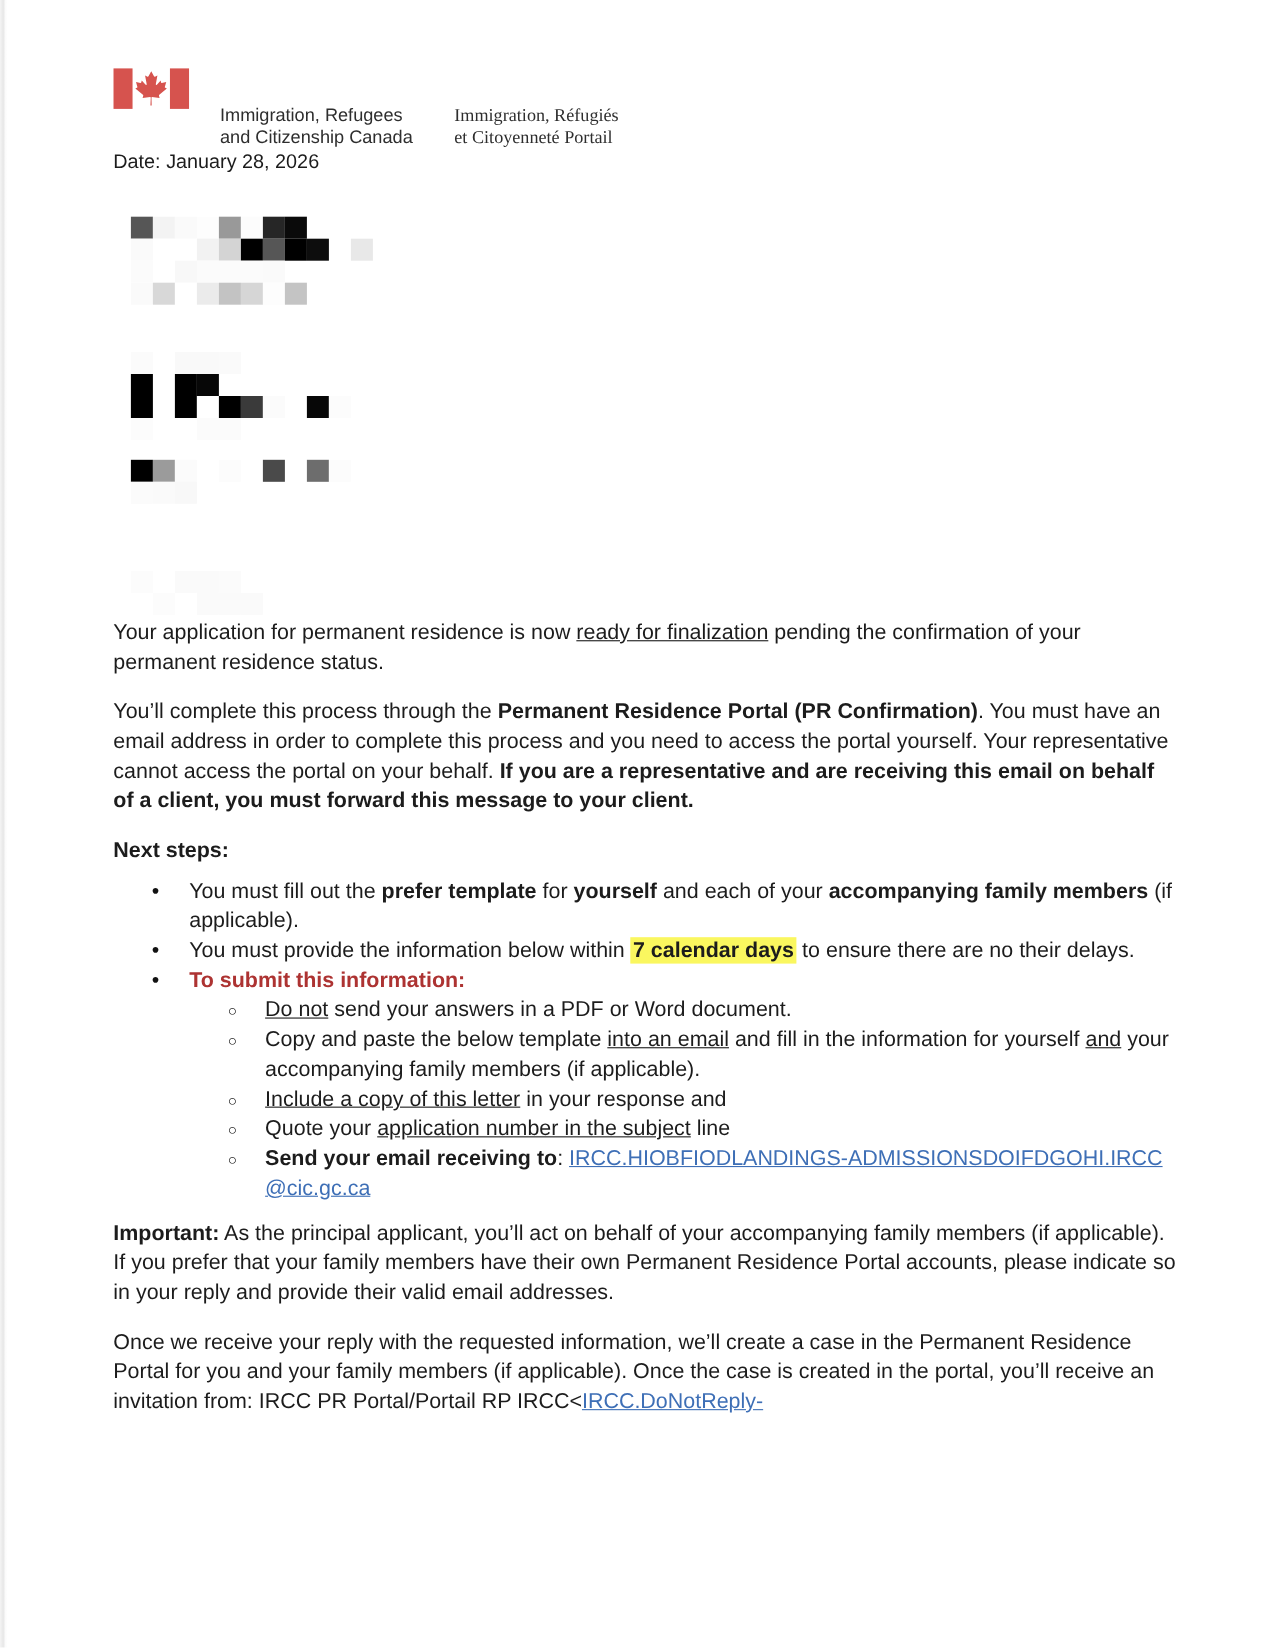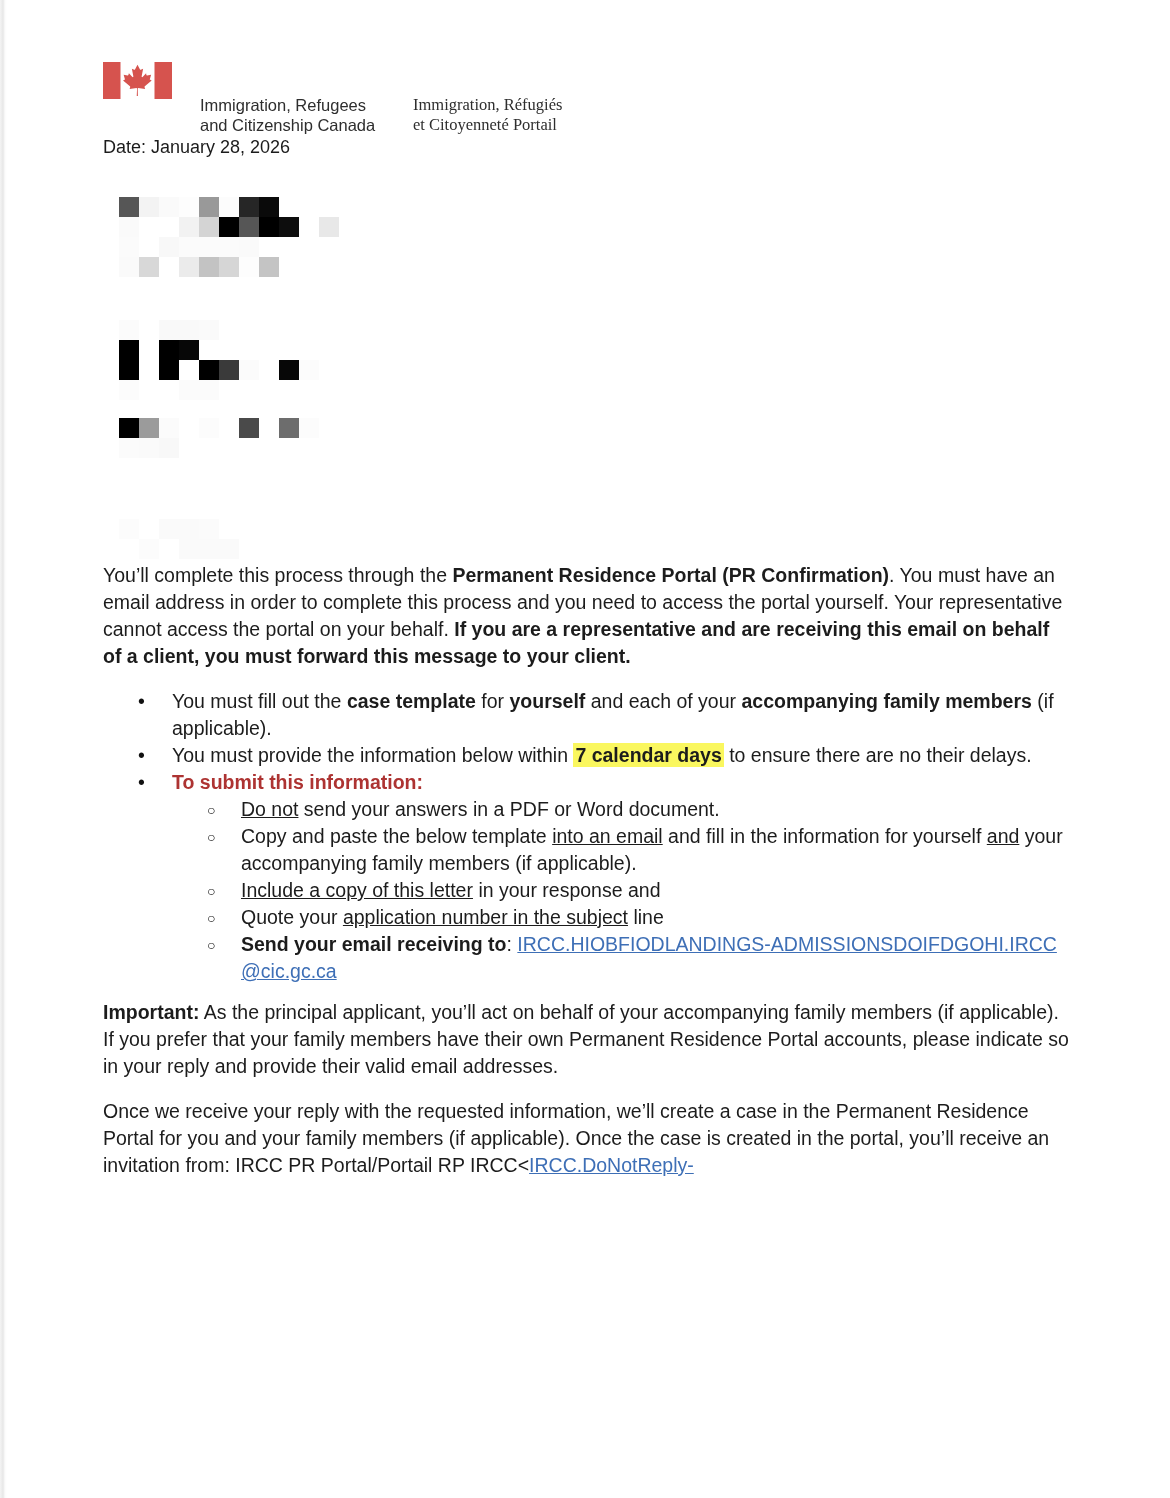--- a/index.html
+++ b/index.html
@@ -197,6 +197,7 @@
     </div>
 
   <div class="body-flow" id="body-flow">
+      <p class="para"><span class="">Your application for permanent residence is now </span><span class="u">ready for finalization</span><span class=""> pending the confirmation of your permanent residence status.</span></p>
       <p class="para"><span class="">You’ll complete this process through the </span><span class="b">Permanent Residence Portal (PR Confirmation)</span><span class="">. You must have an email address in order to complete this process and you need to access the portal yourself. Your representative cannot access the portal on your behalf. </span><span class="b">If you are a representative and are receiving this email on behalf of a client, you must forward this message to your client.</span></p>
       <div class="list">
         <div class="li1"><span class="marker m1">•</span><span class="">You must fill out the </span><span class="b">case template</span><span class=""> for </span><span class="b">yourself</span><span class=""> and each of your </span><span class="b">accompanying family members</span><span class=""> (if applicable).</span></div>

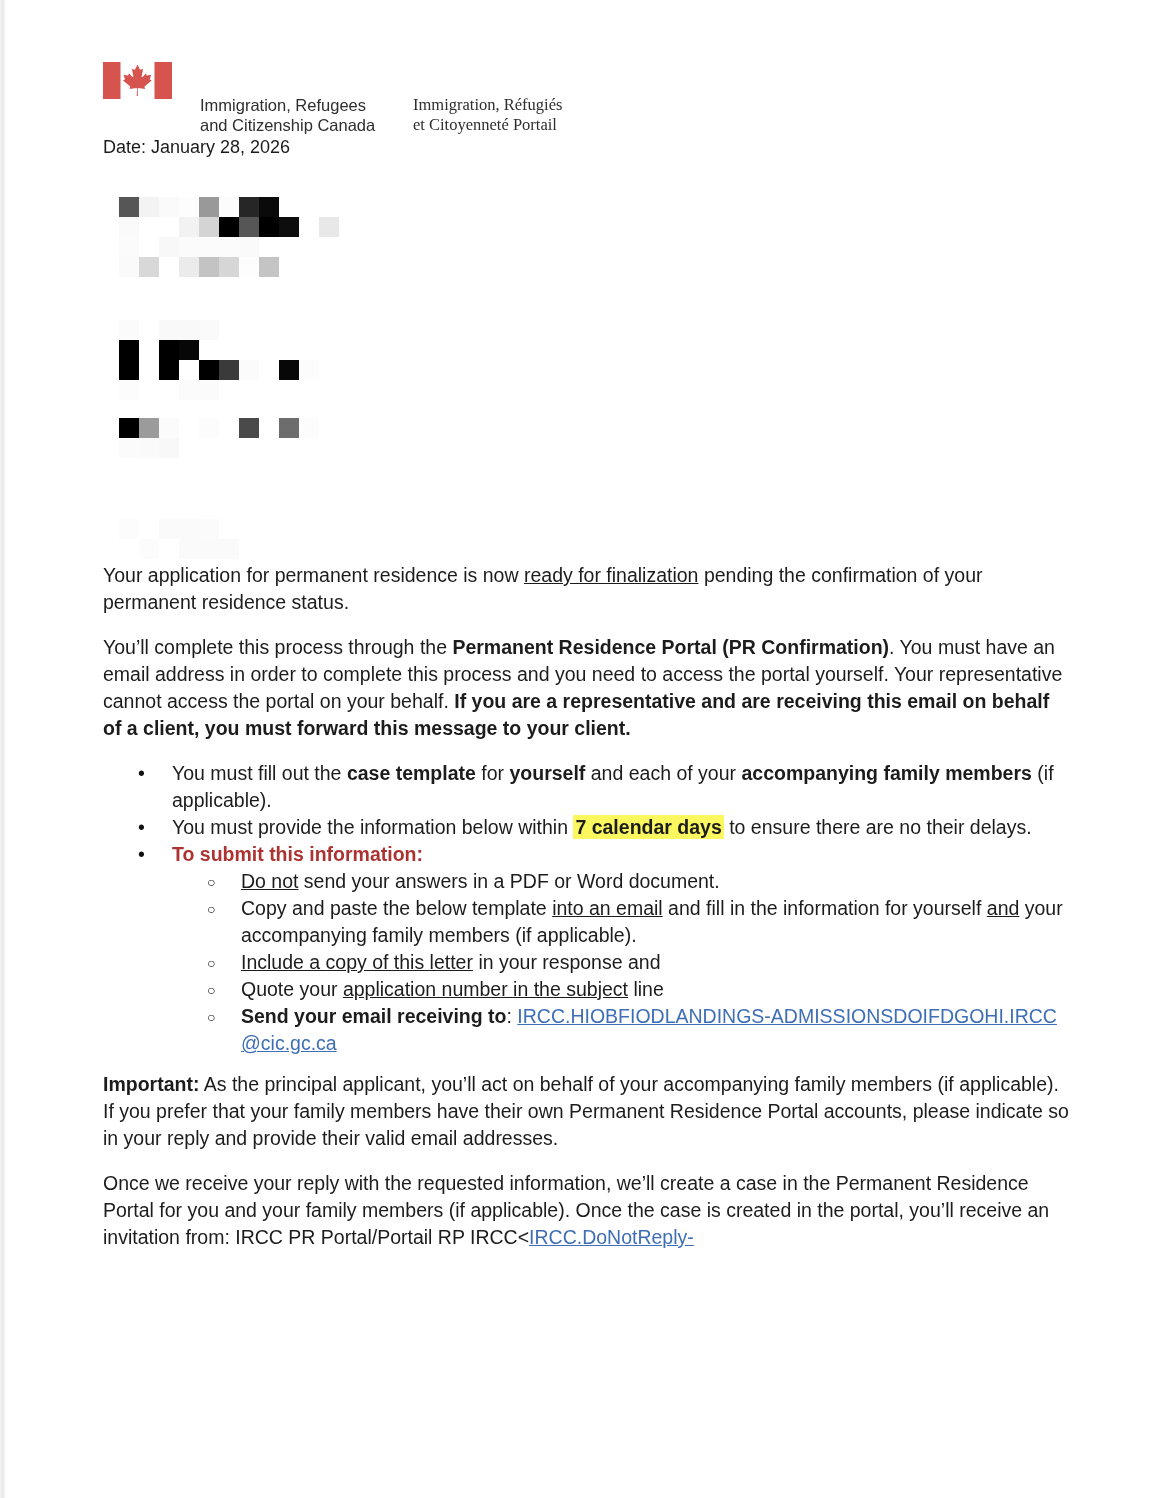--- a/index.html
+++ b/index.html
@@ -199,6 +199,7 @@
   <div class="body-flow" id="body-flow">
       <p class="para"><span class="">Your application for permanent residence is now </span><span class="u">ready for finalization</span><span class=""> pending the confirmation of your permanent residence status.</span></p>
       <p class="para"><span class="">You’ll complete this process through the </span><span class="b">Permanent Residence Portal (PR Confirmation)</span><span class="">. You must have an email address in order to complete this process and you need to access the portal yourself. Your representative cannot access the portal on your behalf. </span><span class="b">If you are a representative and are receiving this email on behalf of a client, you must forward this message to your client.</span></p>
+      <p class="heading"><span class="b">Next steps:</span></p>
       <div class="list">
         <div class="li1"><span class="marker m1">•</span><span class="">You must fill out the </span><span class="b">case template</span><span class=""> for </span><span class="b">yourself</span><span class=""> and each of your </span><span class="b">accompanying family members</span><span class=""> (if applicable).</span></div>
         <div class="li1"><span class="marker m1">•</span><span class="">You must provide the information below within </span><span class="b hl">7 calendar days</span><span class=""> to ensure there are no their delays.</span></div>

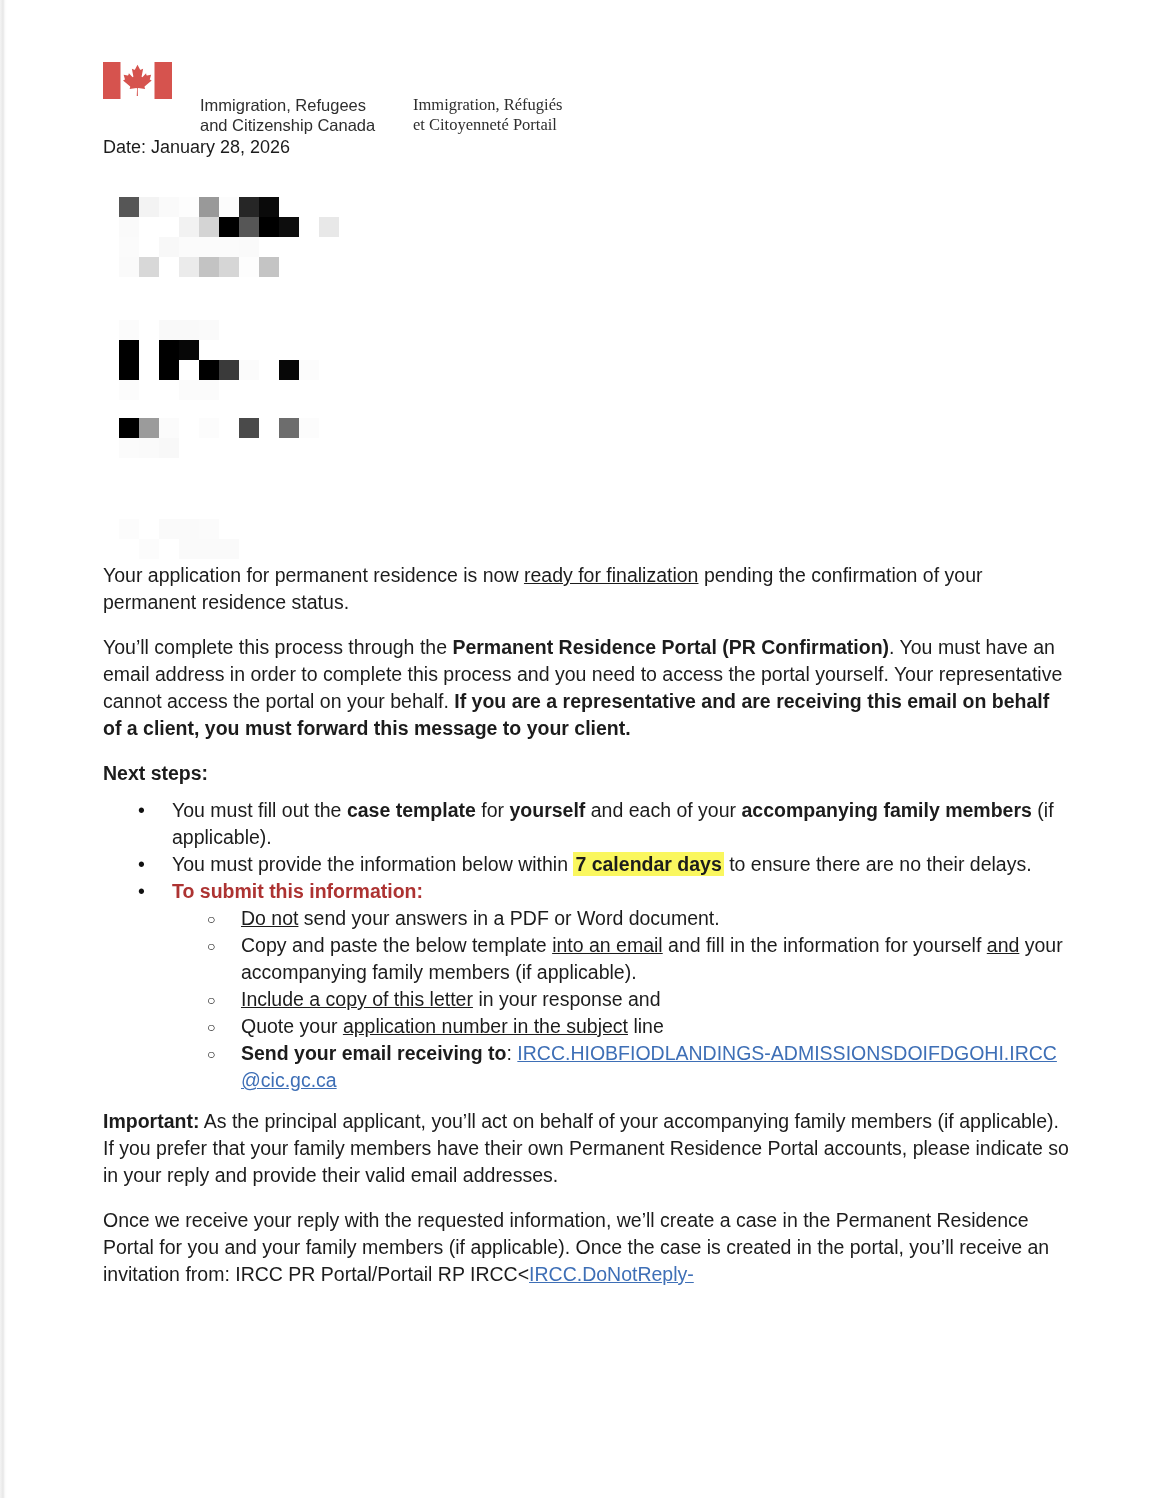--- a/index.html
+++ b/index.html
@@ -201,7 +201,7 @@
       <p class="para"><span class="">You’ll complete this process through the </span><span class="b">Permanent Residence Portal (PR Confirmation)</span><span class="">. You must have an email address in order to complete this process and you need to access the portal yourself. Your representative cannot access the portal on your behalf. </span><span class="b">If you are a representative and are receiving this email on behalf of a client, you must forward this message to your client.</span></p>
       <p class="heading"><span class="b">Next steps:</span></p>
       <div class="list">
-        <div class="li1"><span class="marker m1">•</span><span class="">You must fill out the </span><span class="b">case template</span><span class=""> for </span><span class="b">yourself</span><span class=""> and each of your </span><span class="b">accompanying family members</span><span class=""> (if applicable).</span></div>
+        <div class="li1"><span class="marker m1">•</span><span class="">You must fill out the </span><span class="b">prefer template</span><span class=""> for </span><span class="b">yourself</span><span class=""> and each of your </span><span class="b">accompanying family members</span><span class=""> (if applicable).</span></div>
         <div class="li1"><span class="marker m1">•</span><span class="">You must provide the information below within </span><span class="b hl">7 calendar days</span><span class=""> to ensure there are no their delays.</span></div>
         <div class="li1"><span class="marker m1">•</span><span class="b red">To submit this information:</span></div>
         <div class="li2"><span class="marker m2">○</span><span class="u">Do not</span><span class=""> send your answers in a PDF or Word document.</span></div>

